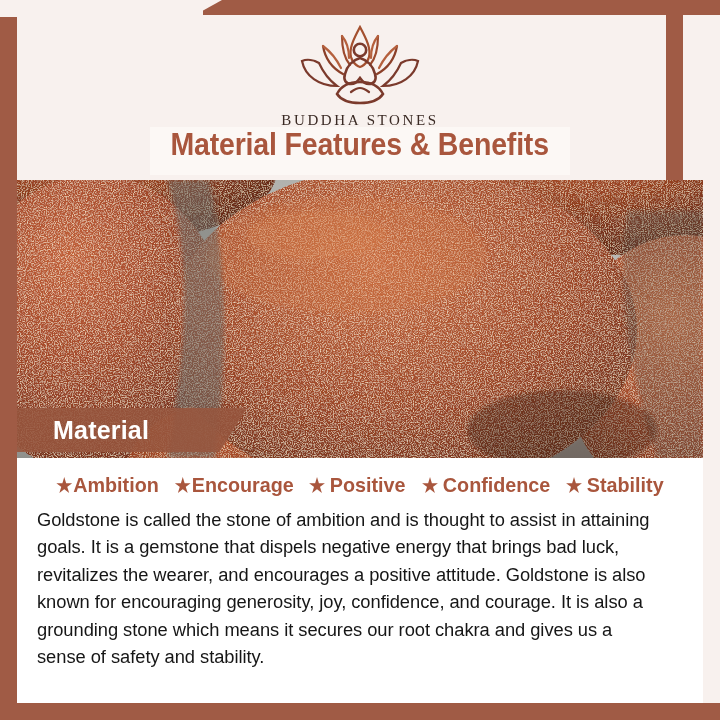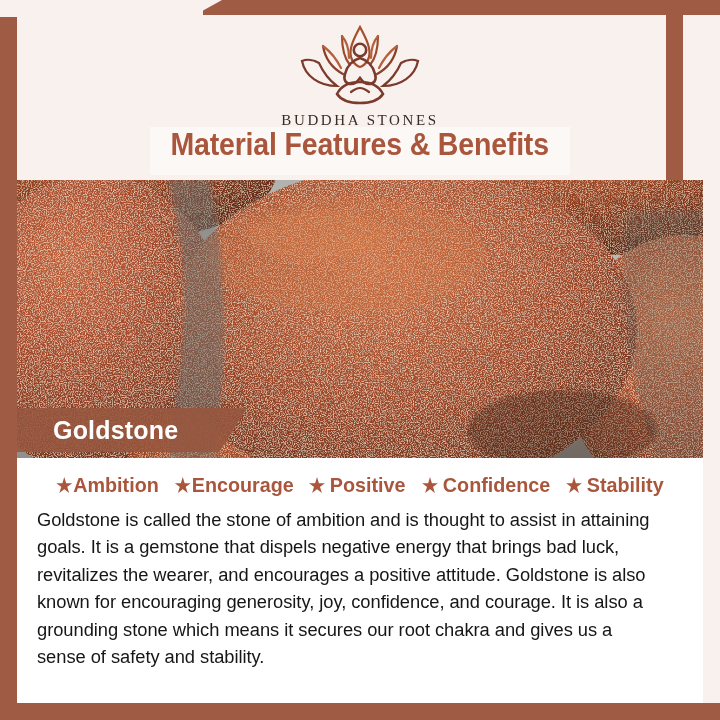--- a/index.html
+++ b/index.html
@@ -194,7 +194,7 @@
   </div>
 
   <div class="ribbon">
-    <span class="ribbon-label">Goldstone</span>
+    <span class="ribbon-label">Material</span>
   </div>
 
   <div class="card">

